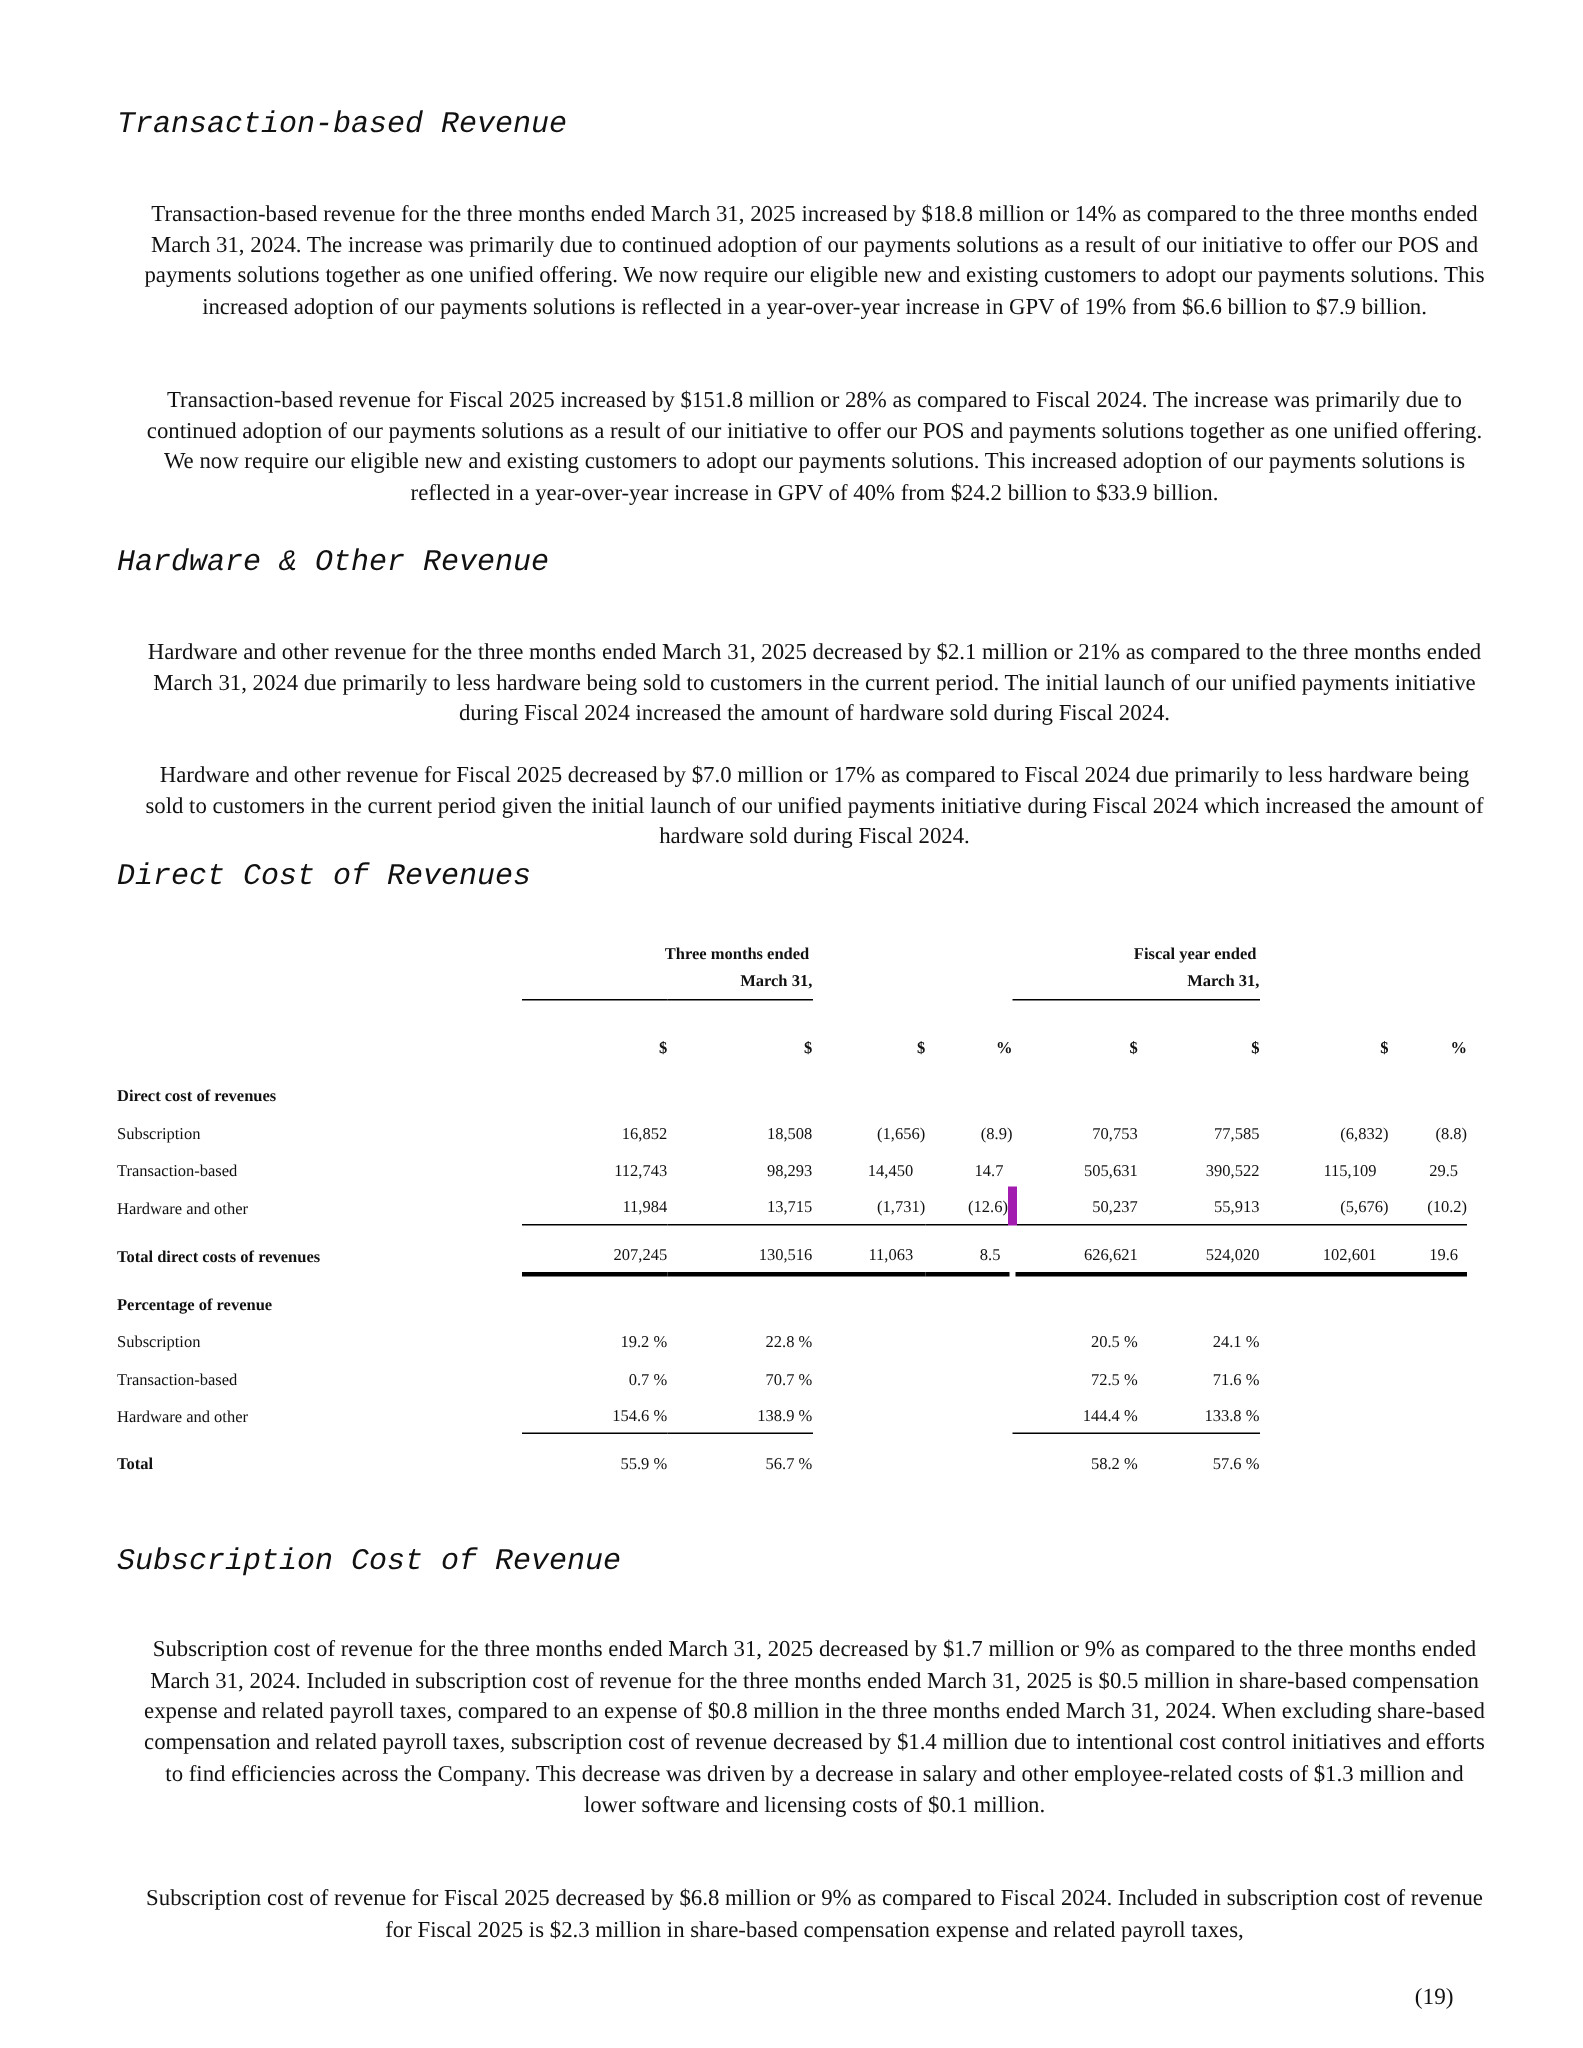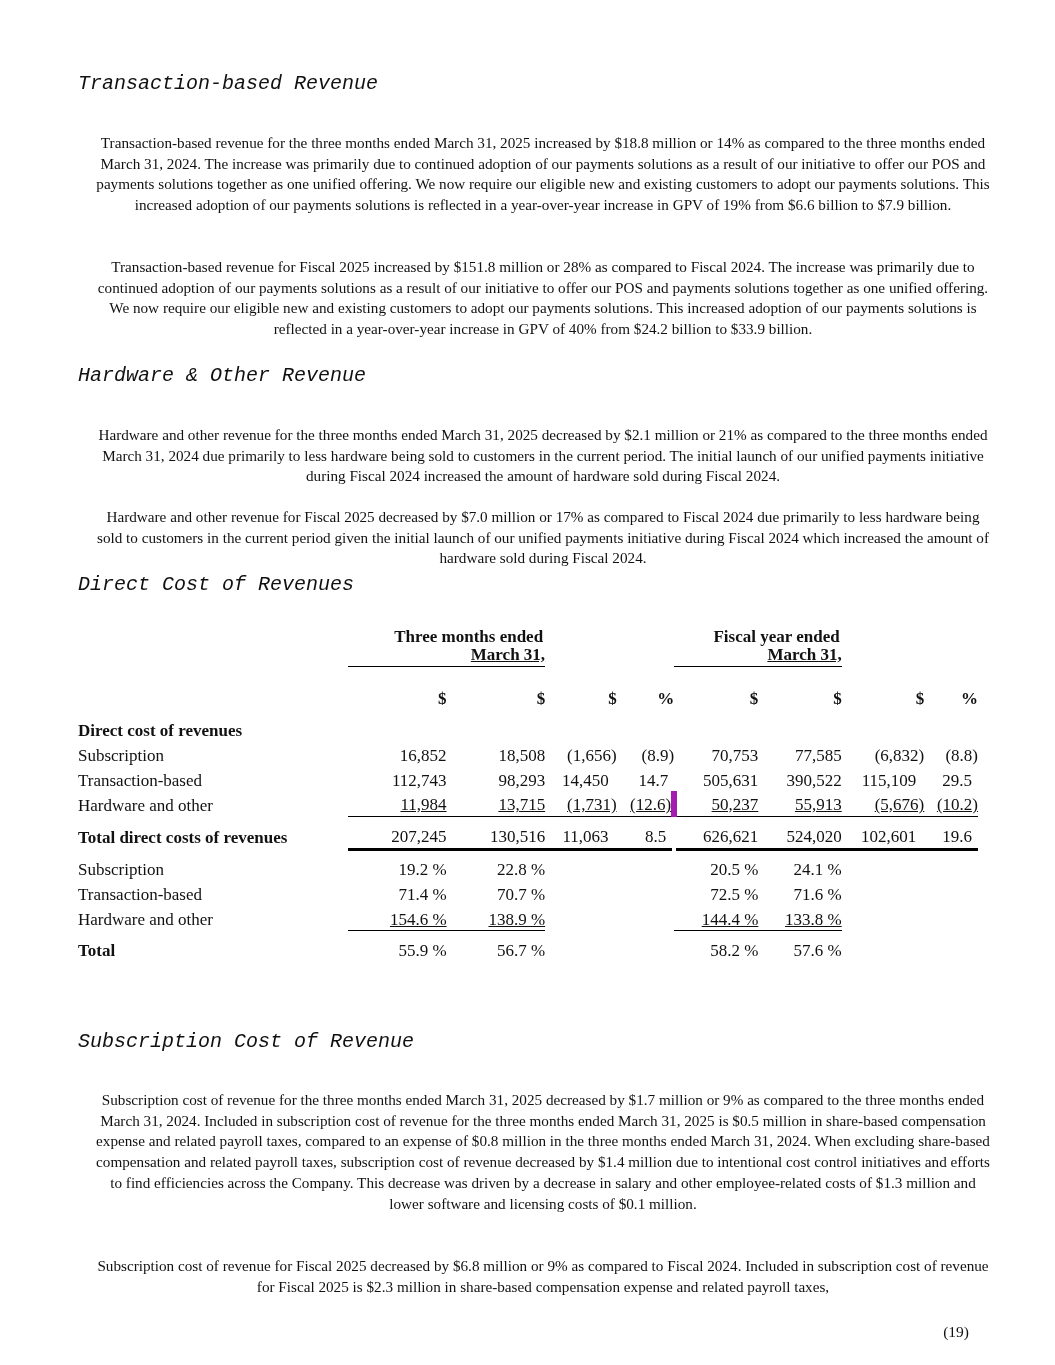--- a/index.html
+++ b/index.html
@@ -13,7 +13,7 @@
   .para { position: absolute; left: 0; width: 898px; margin: 16px; text-align: center; }
   .pagenum { position: absolute; right: 86px; top: 1322px; font-size: 15.5px; }
 
-  table.fin { position: absolute; left: 0; top: 627px; width: 900px; border-collapse: collapse; font-size: 17px; }
+  table.fin { position: absolute; left: 0; top: 627px; width: 900px; border-collapse: collapse; font-size: 11px; }
   table.fin td { padding: 0; height: 24.6px; vertical-align: bottom; white-space: nowrap; }
   td.lbl { width: 270px; text-align: left; }
   td.num { text-align: right; }

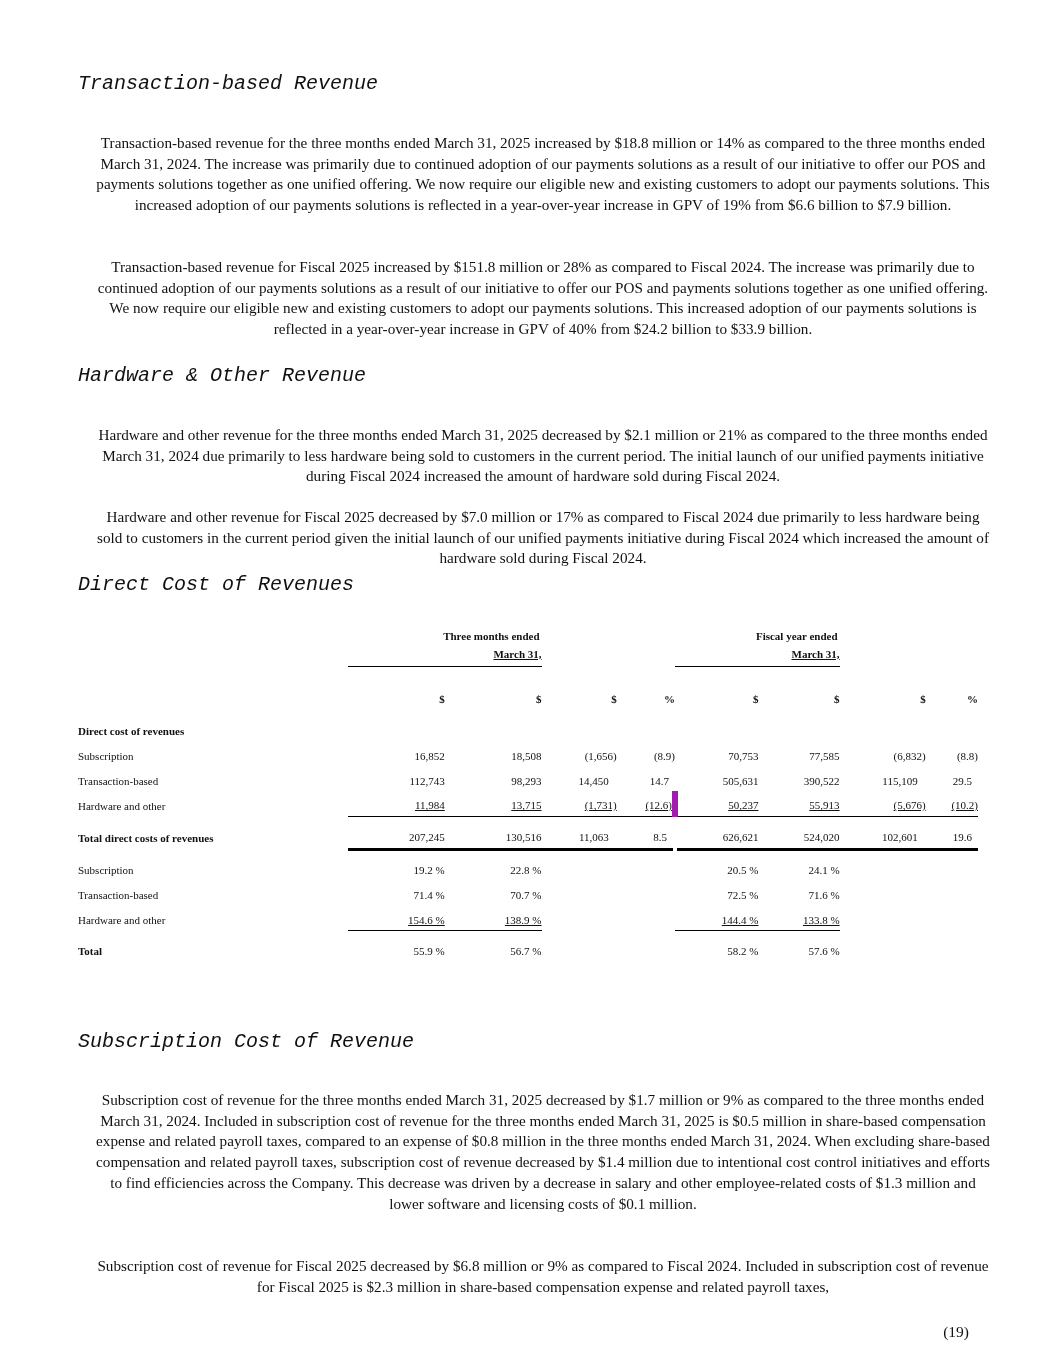--- a/index.html
+++ b/index.html
@@ -27,7 +27,7 @@
   td.c8 { width: 78px; }   
   .bold { font-weight: bold; }
   tr.grouphead td { height: 18px; line-height: 17px; }
-  .ul { border-bottom: 1.5px solid #000; text-decoration: underline; }
+  .ul { border-bottom: 1.5px solid #000; }
   .dul { border-bottom: 3px solid #000; }
 </style>
 </head>

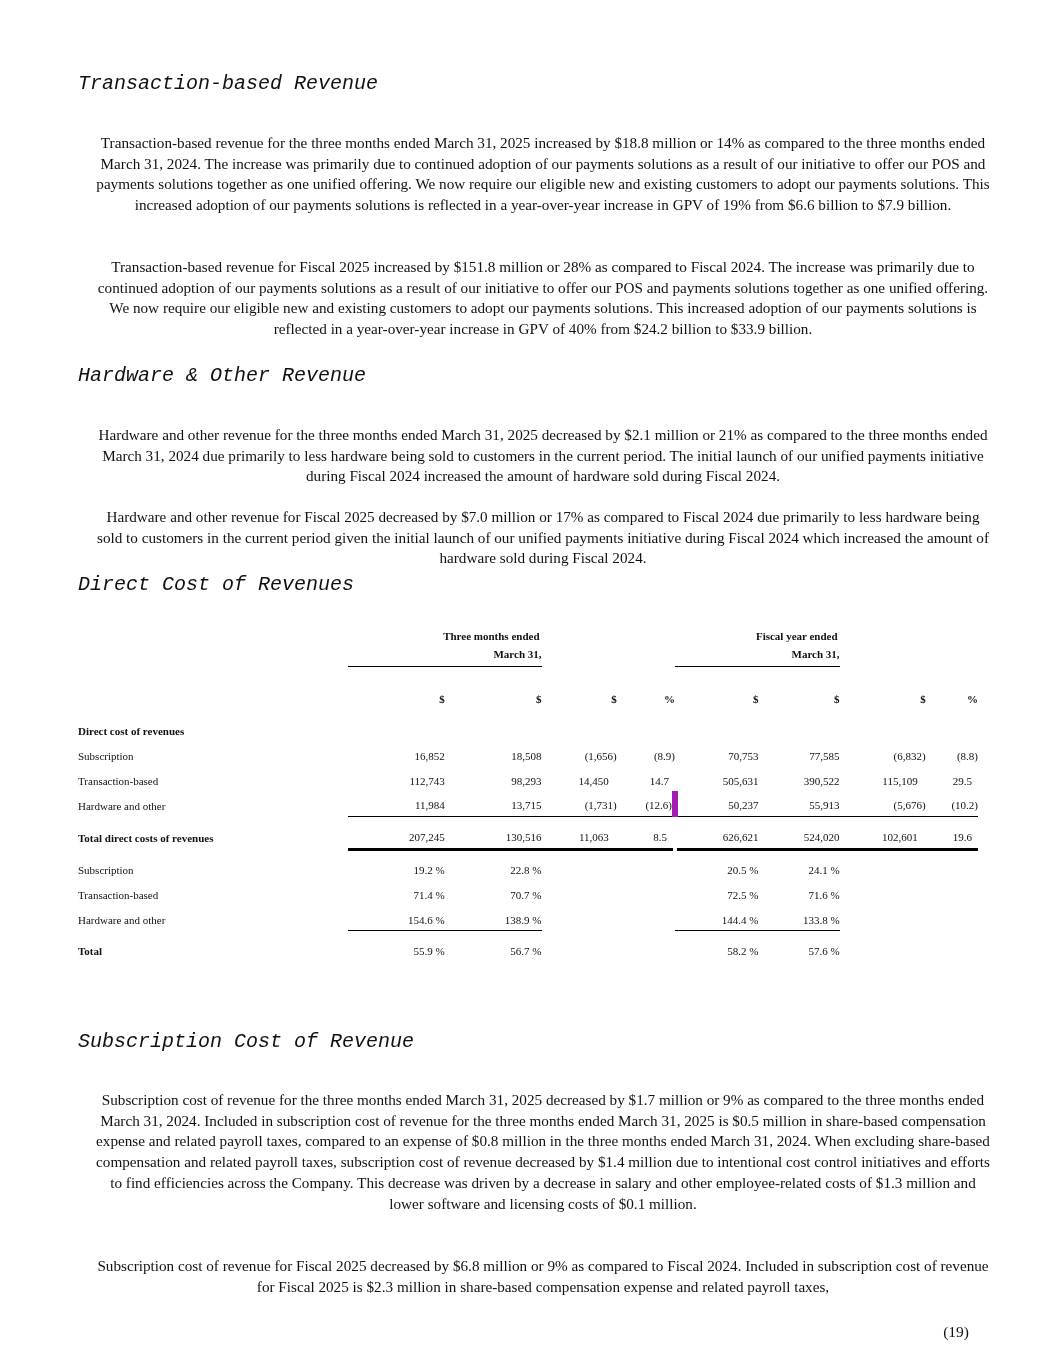--- a/index.html
+++ b/index.html
@@ -138,6 +138,9 @@
         </tr>
 
     <tr>
+      <td class="lbl bold" colspan="9">Percentage of revenue</td>
+    </tr>
+    <tr>
       <td class="lbl">Subscription</td>
       <td class="num">19.2 %</td>
       <td class="num">22.8 %</td>

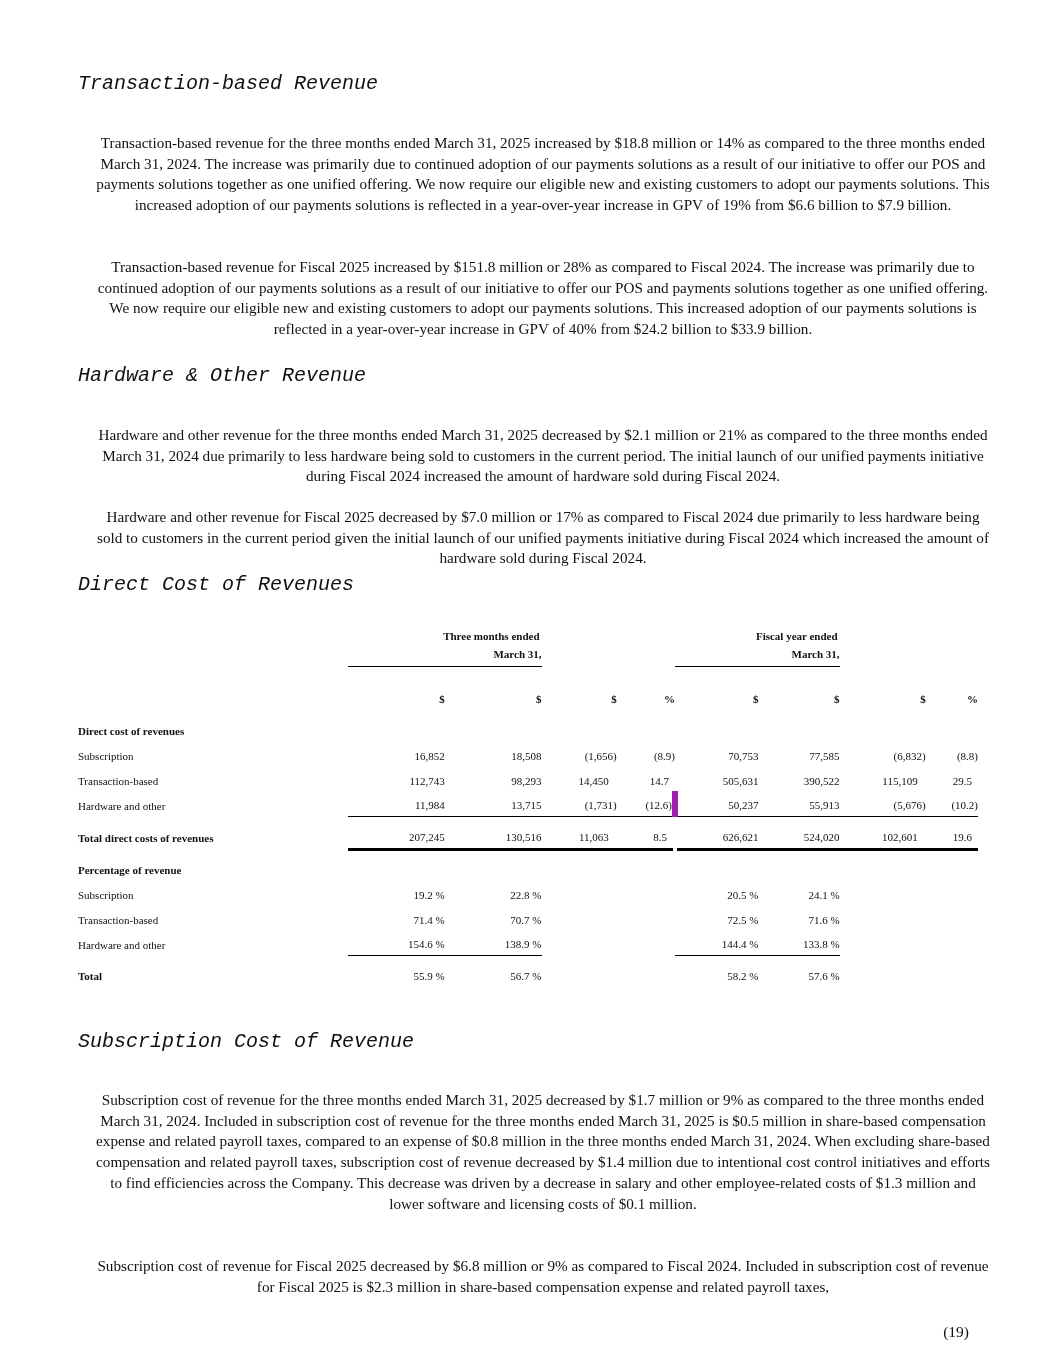--- a/index.html
+++ b/index.html
@@ -153,7 +153,7 @@
     </tr>
     <tr>
       <td class="lbl">Transaction-based</td>
-      <td class="num">71.4 %</td>
+      <td class="num">0.7 %</td>
       <td class="num">70.7 %</td>
       <td></td>
           <td></td>

